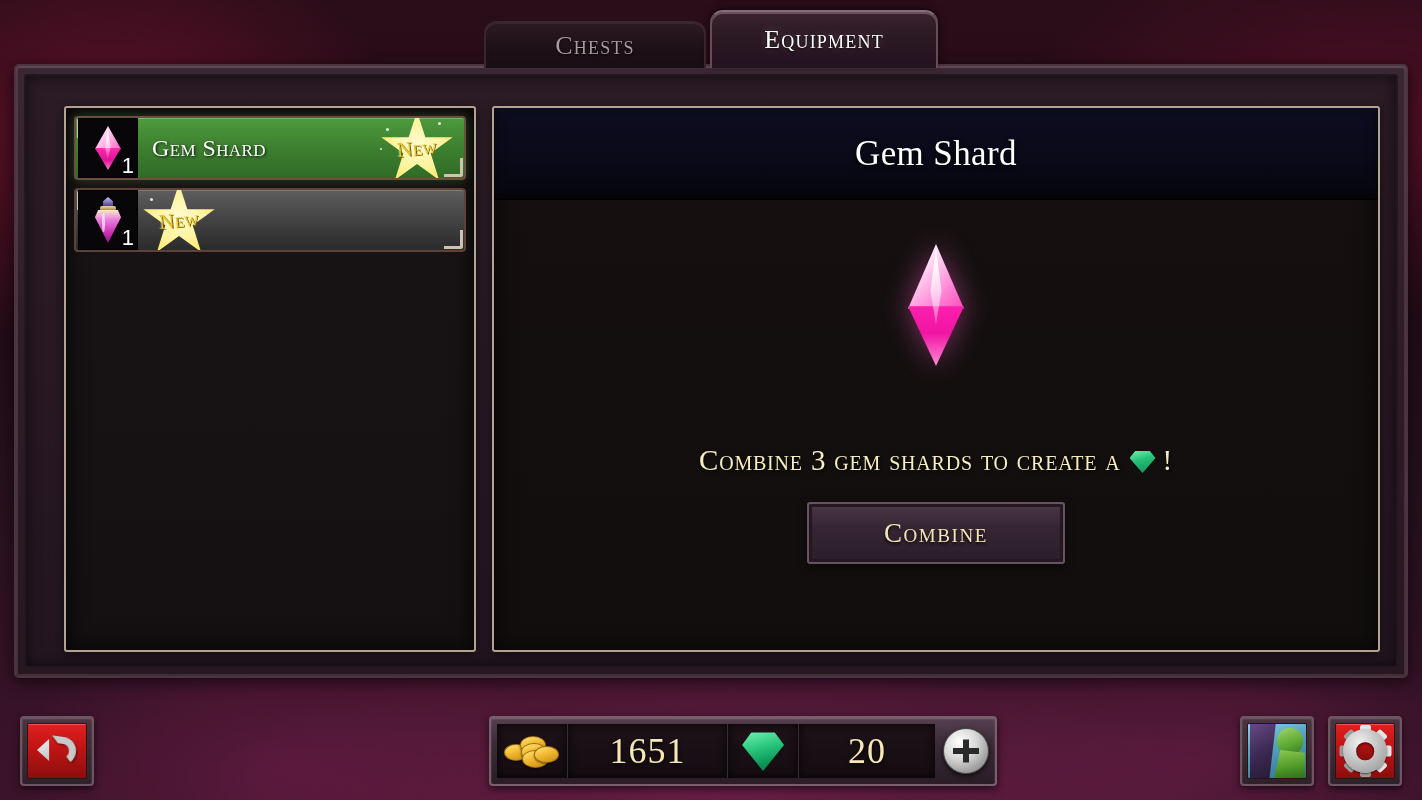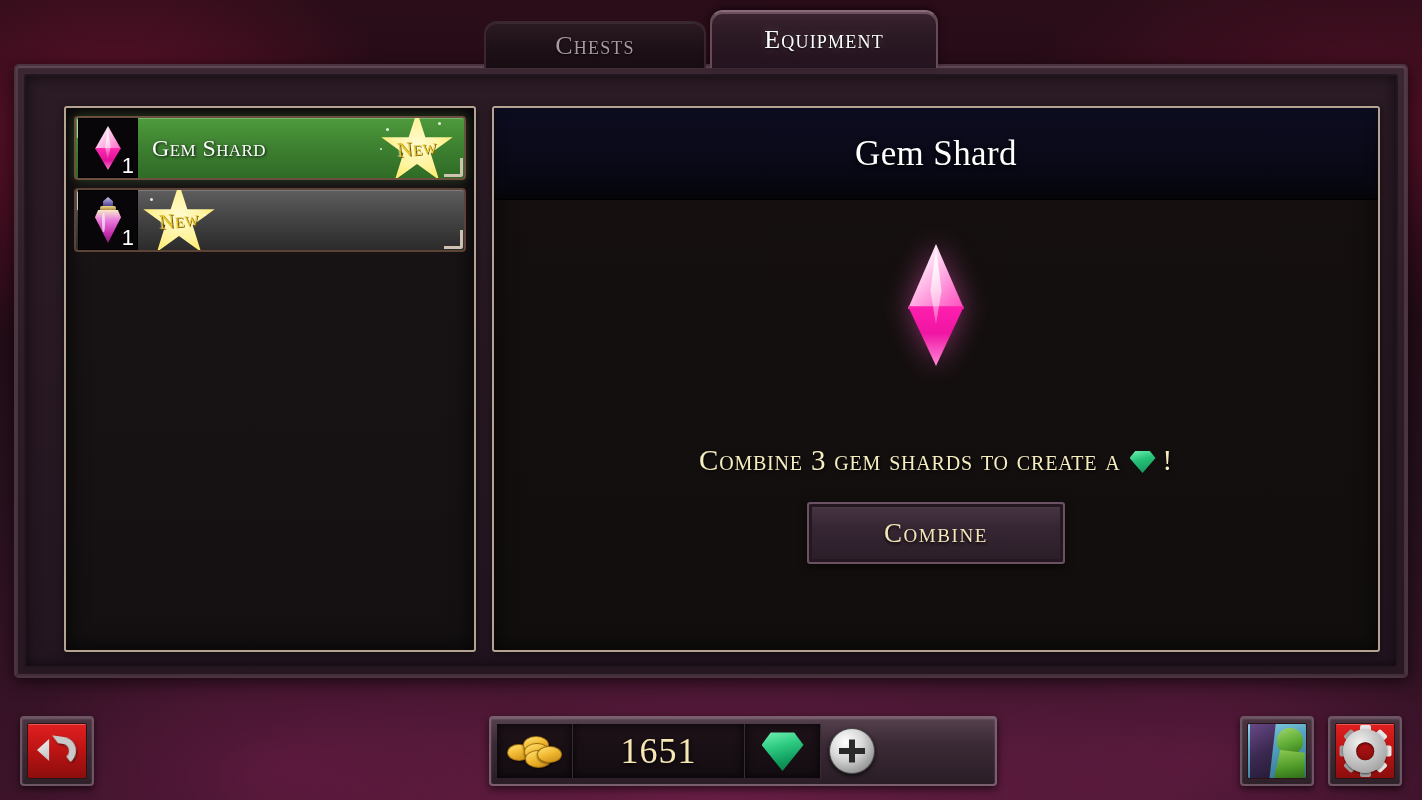--- a/index.html
+++ b/index.html
@@ -524,6 +524,9 @@
   <div class="cur-cell cur-icon-cell">
     <div class="emerald"></div>
   </div>
+  <div class="cur-cell cur-val-cell" style="width:146px;border-right:none;">
+    <span class="cur-val">20</span>
+  </div>
   <div class="plus-btn">
     <div class="plus-glyph"></div>
   </div>

